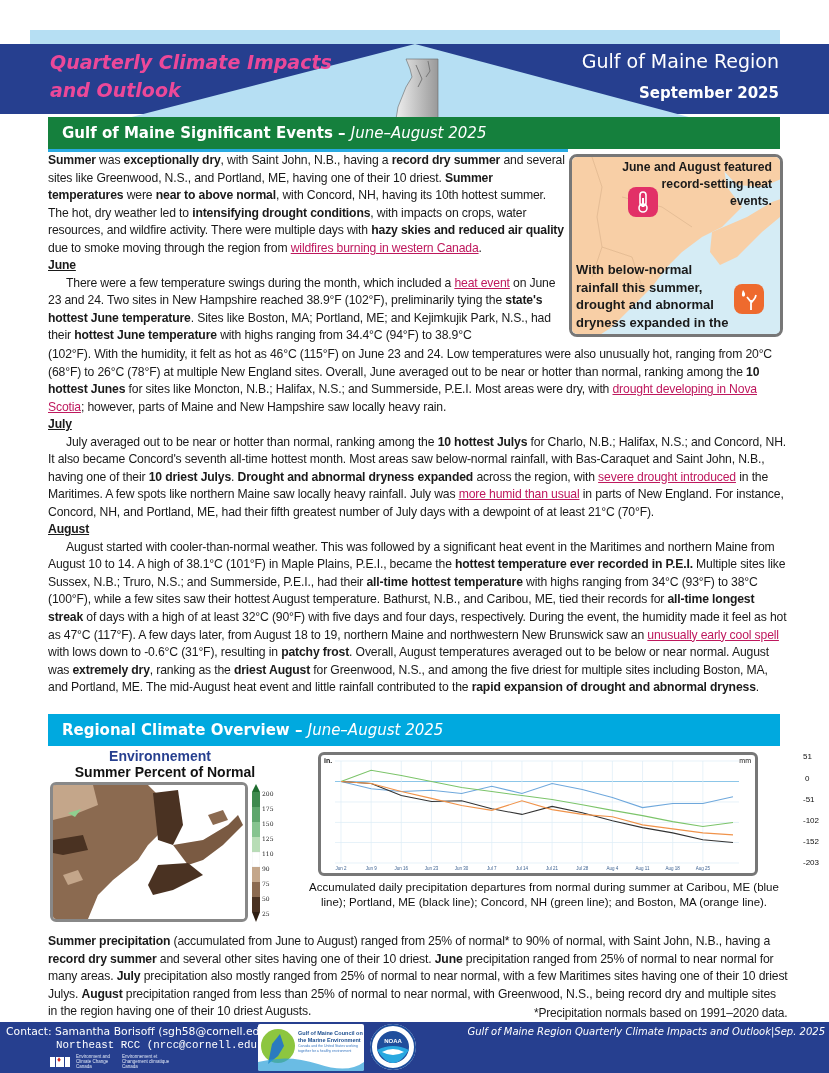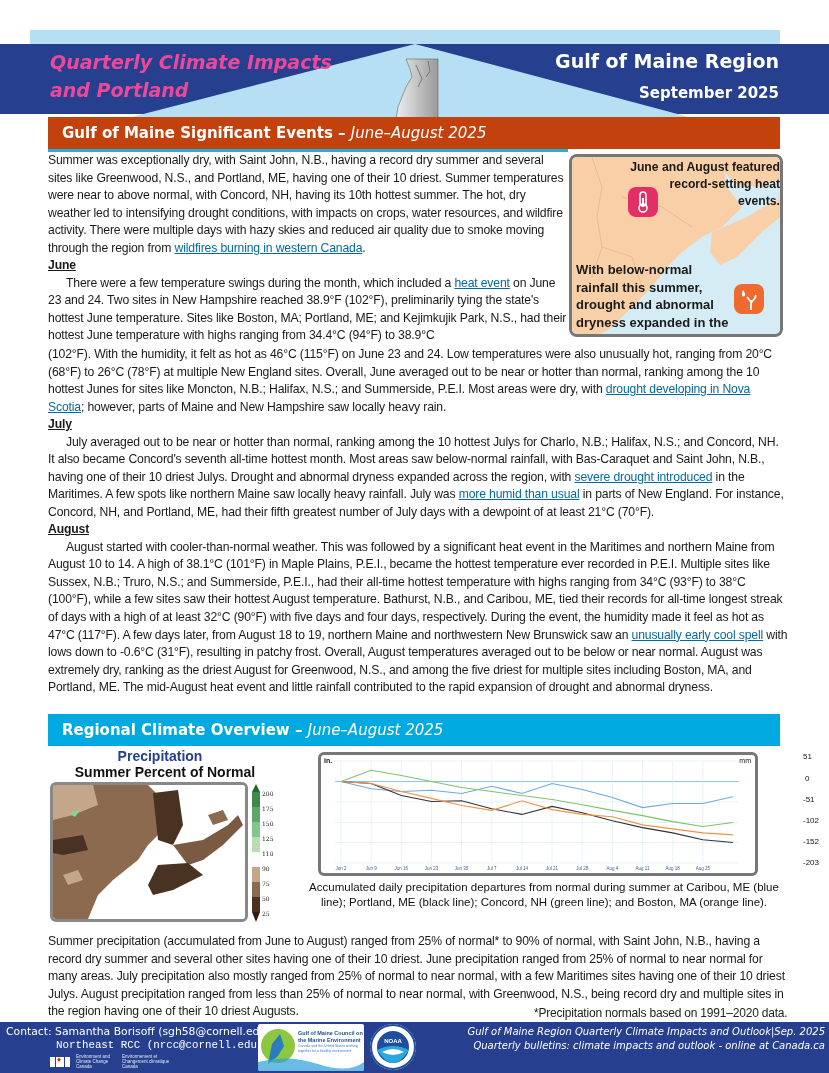--- a/index.html
+++ b/index.html
@@ -11,7 +11,7 @@
   .header-band { position: absolute; left: 0; top: 44px; width: 829px; height: 70px; background: #263f8f; overflow: hidden; }
   .header-tri { position: absolute; left: 0; top: 44px; width: 829px; height: 76px; }
   .header-title { position: absolute; left: 50px; top: 48px; color: #ec4899; font-family: "DejaVu Sans", sans-serif; font-style: italic; font-weight: bold; font-size: 19px; line-height: 28px; }
-  .header-region { position: absolute; right: 50px; top: 48px; color: #fff; font-family: "DejaVu Sans", sans-serif; font-weight: bold; font-size: 19px; text-align: right; line-height: 26px; }
+  .header-region { position: absolute; right: 50px; top: 48px; color: #fff; font-family: "DejaVu Sans", sans-serif; font-weight: normal; font-size: 19px; text-align: right; line-height: 26px; }
   .header-date { position: absolute; right: 50px; top: 84px; color: #fff; font-family: "DejaVu Sans", sans-serif; font-weight: bold; font-size: 15px; text-align: right; }
   .header-map { position: absolute; left: 392px; top: 57px; width: 48px; height: 62px; }
 

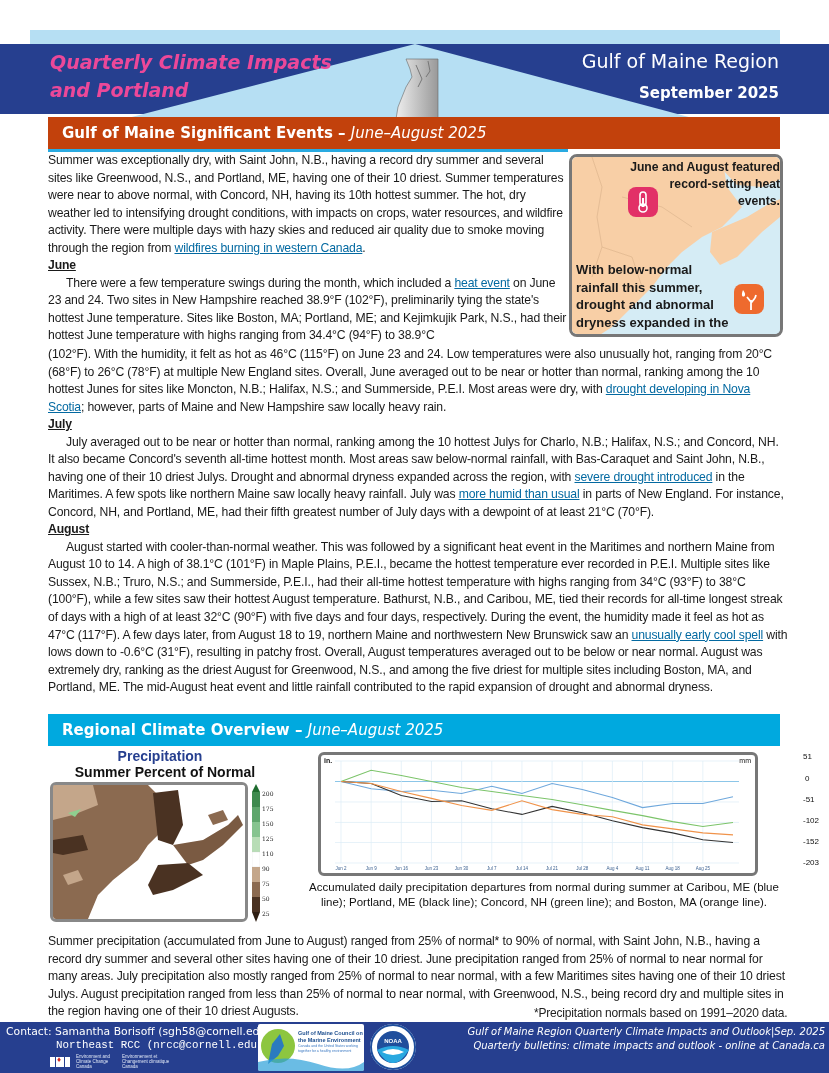--- a/index.html
+++ b/index.html
@@ -82,7 +82,7 @@
 </svg>
 <div class="header-title">
   <div>Quarterly Climate Impacts</div>
-  <div>and Portland</div>
+  <div>and Outlook</div>
 </div>
 <div class="header-region">Gulf of Maine Region</div>
 <div class="header-date">September 2025</div>

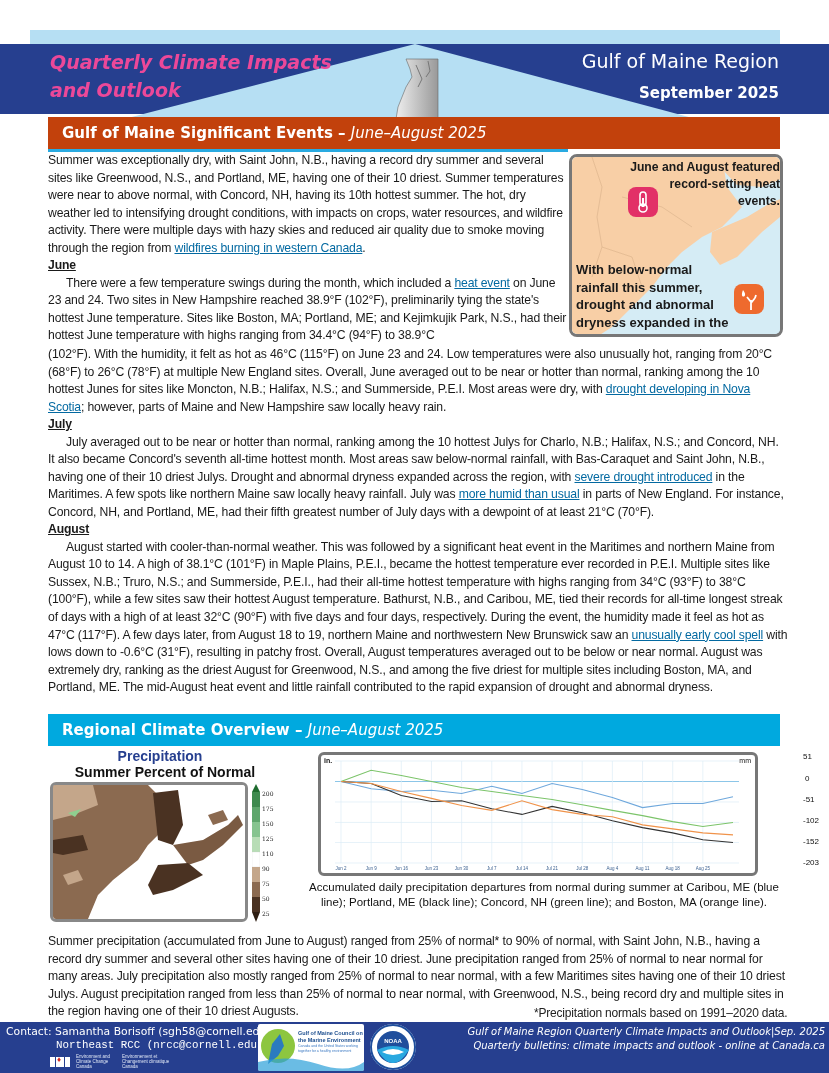--- a/index.html
+++ b/index.html
@@ -17,7 +17,7 @@
 
   .section-bar { position: absolute; left: 48px; width: 732px; height: 32px; background: #00a9df; color: #fff; font-family: "DejaVu Sans", sans-serif; font-weight: bold; font-size: 15px; line-height: 32px; padding-left: 14px; }
   .section-bar .ital { font-style: italic; font-weight: normal; }
-  .sec1 { top: 117px; background: #c2410c; }
+  .sec1 { top: 117px; background: #15803d; }
   .sec2 { top: 714px; }
   .sec1-underline { position: absolute; left: 48px; top: 149px; width: 520px; height: 3px; background: #29aae1; }
 

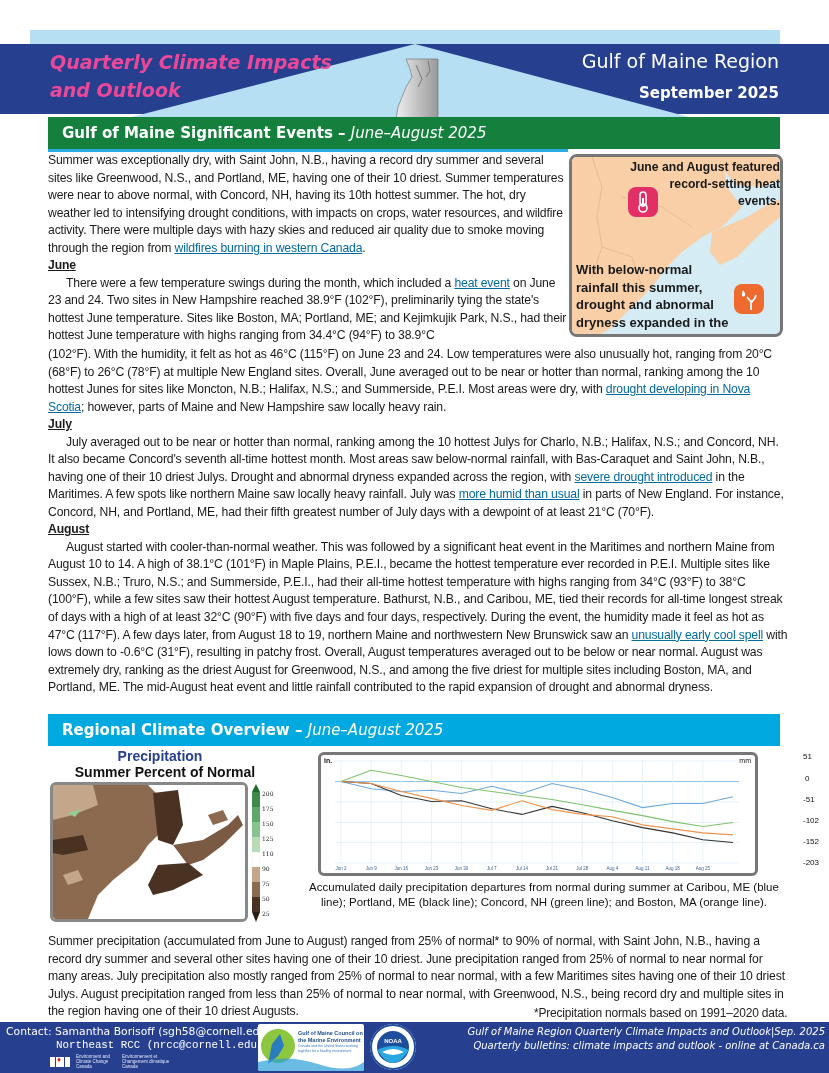--- a/index.html
+++ b/index.html
@@ -23,7 +23,7 @@
 
   
   .body-text { position: absolute; left: 48px; font-size: 12.2px; line-height: 17.6px; color: #1a1a1a; letter-spacing: -0.15px; }
-  .body-text b { font-weight: normal; }
+  .body-text b { font-weight: bold; }
   .body-text a { color: #0369a1; text-decoration: underline; }
   .indent { display: inline-block; width: 18px; }
   .month-head { font-weight: bold; text-decoration: underline; display: block; }

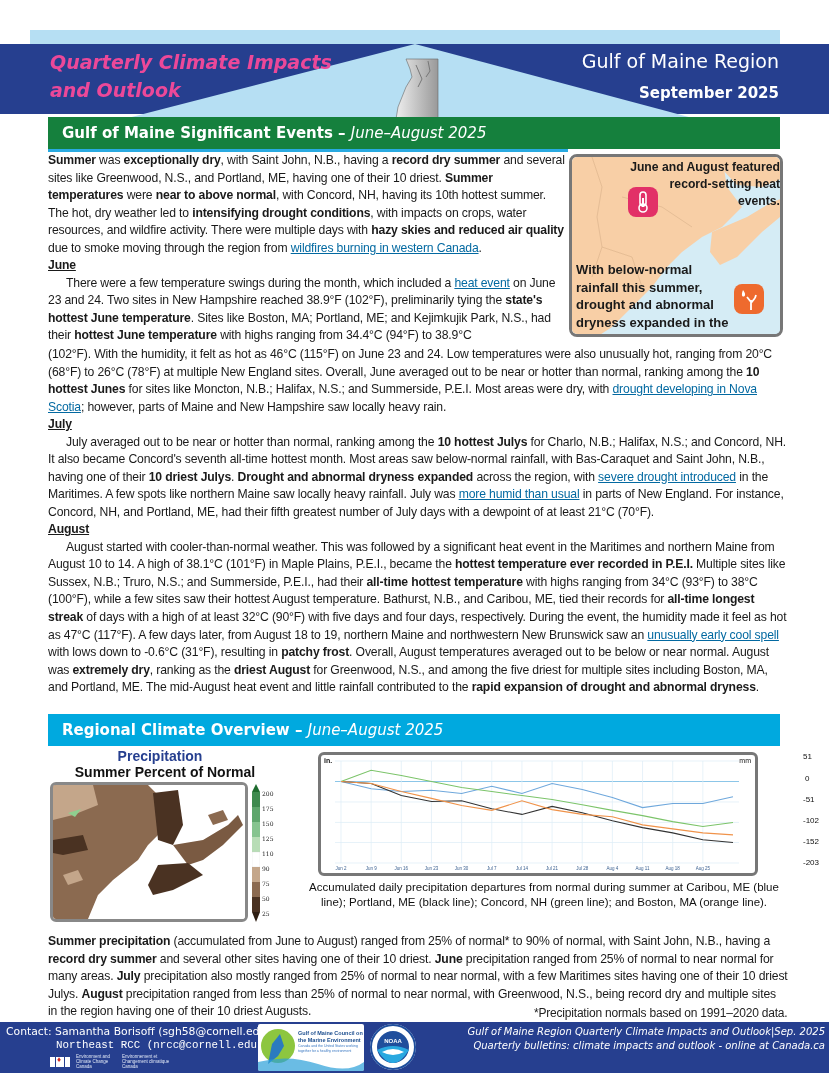--- a/index.html
+++ b/index.html
@@ -37,7 +37,7 @@
   
   .inset { position: absolute; left: 569px; top: 154px; width: 214px; height: 183px; border: 3px solid #777; border-radius: 8px; background: #d5ecf5; overflow: hidden; }
   .inset svg { position: absolute; left: 0; top: 0; }
-  .inset-text1 { position: absolute; right: 0; top: 2px; width: 150px; text-align: right; font-weight: bold; font-size: 12.2px; line-height: 17px; color: #1a1a1a; }
+  .inset-text1 { position: absolute; right: 8px; top: 2px; width: 150px; text-align: right; font-weight: bold; font-size: 12.2px; line-height: 17px; color: #1a1a1a; }
   .inset-text2 { position: absolute; left: 4px; top: 104px; width: 160px; font-weight: bold; font-size: 13px; line-height: 17.5px; color: #1a1a1a; }
   .icon-thermo { position: absolute; left: 56px; top: 30px; width: 30px; height: 30px; border-radius: 8px; background: #e23067; }
   .icon-drought { position: absolute; left: 162px; top: 127px; width: 30px; height: 30px; border-radius: 8px; background: #ee6a2e; }

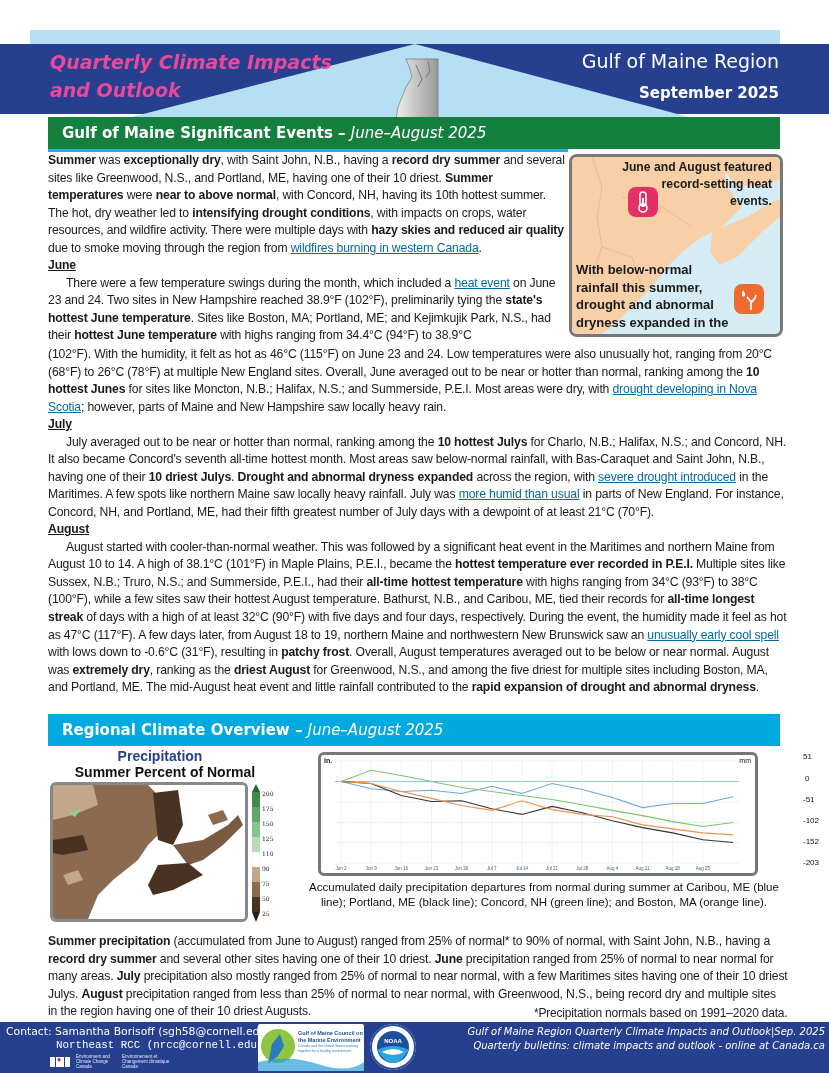--- a/index.html
+++ b/index.html
@@ -24,7 +24,7 @@
   
   .body-text { position: absolute; left: 48px; font-size: 12.2px; line-height: 17.6px; color: #1a1a1a; letter-spacing: -0.15px; }
   .body-text b { font-weight: bold; }
-  .body-text a { color: #0369a1; text-decoration: underline; }
+  .body-text a { color: #be185d; text-decoration: underline; }
   .indent { display: inline-block; width: 18px; }
   .month-head { font-weight: bold; text-decoration: underline; display: block; }
 

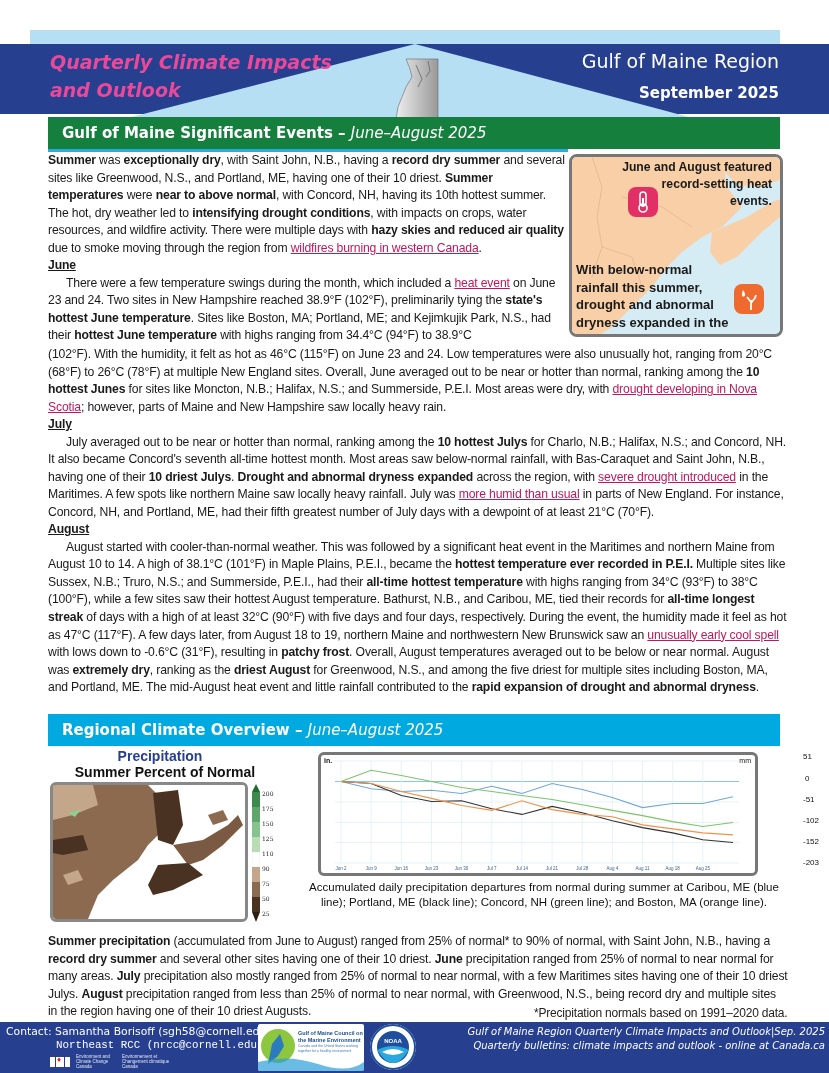--- a/index.html
+++ b/index.html
@@ -158,7 +158,7 @@
   <span class="ital">June–August 2025</span>
 </div>
 
-<div class="precip-title">Precipitation</div>
+<div class="precip-title">Environnement</div>
 <div class="precip-sub">Summer Percent of Normal</div>
 <div class="precip-map">
   <svg width="192" height="134" viewBox="0 0 192 134">

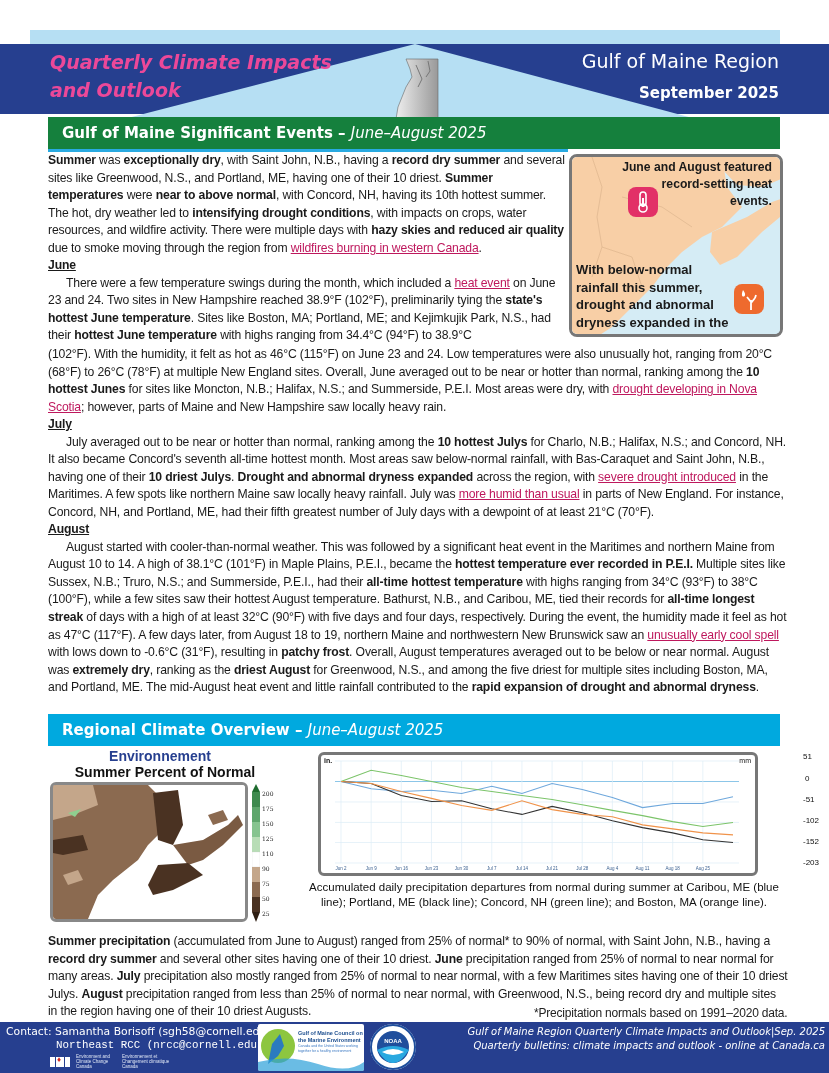--- a/index.html
+++ b/index.html
@@ -285,7 +285,6 @@
   </div>
   <div class="footer-right">
     <div>Gulf of Maine Region Quarterly Climate Impacts and Outlook|Sep. 2025</div>
-    <div>Quarterly bulletins: climate impacts and outlook - online at Canada.ca</div>
   </div>
 </div>
 

